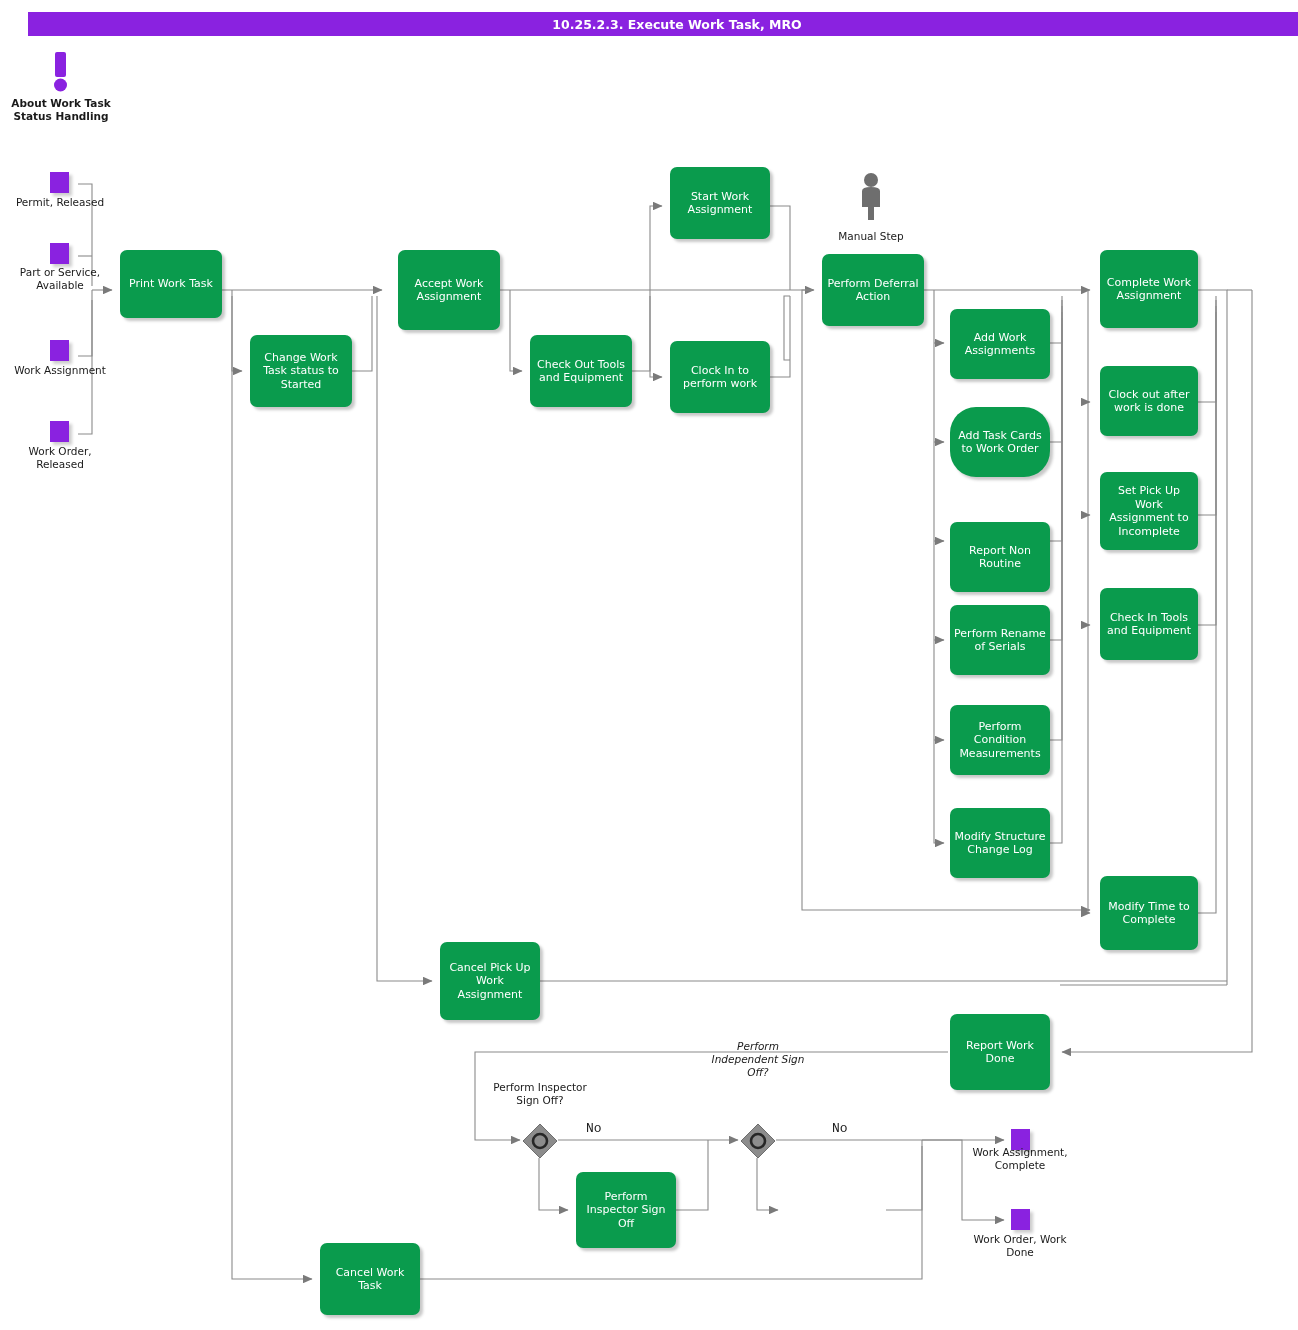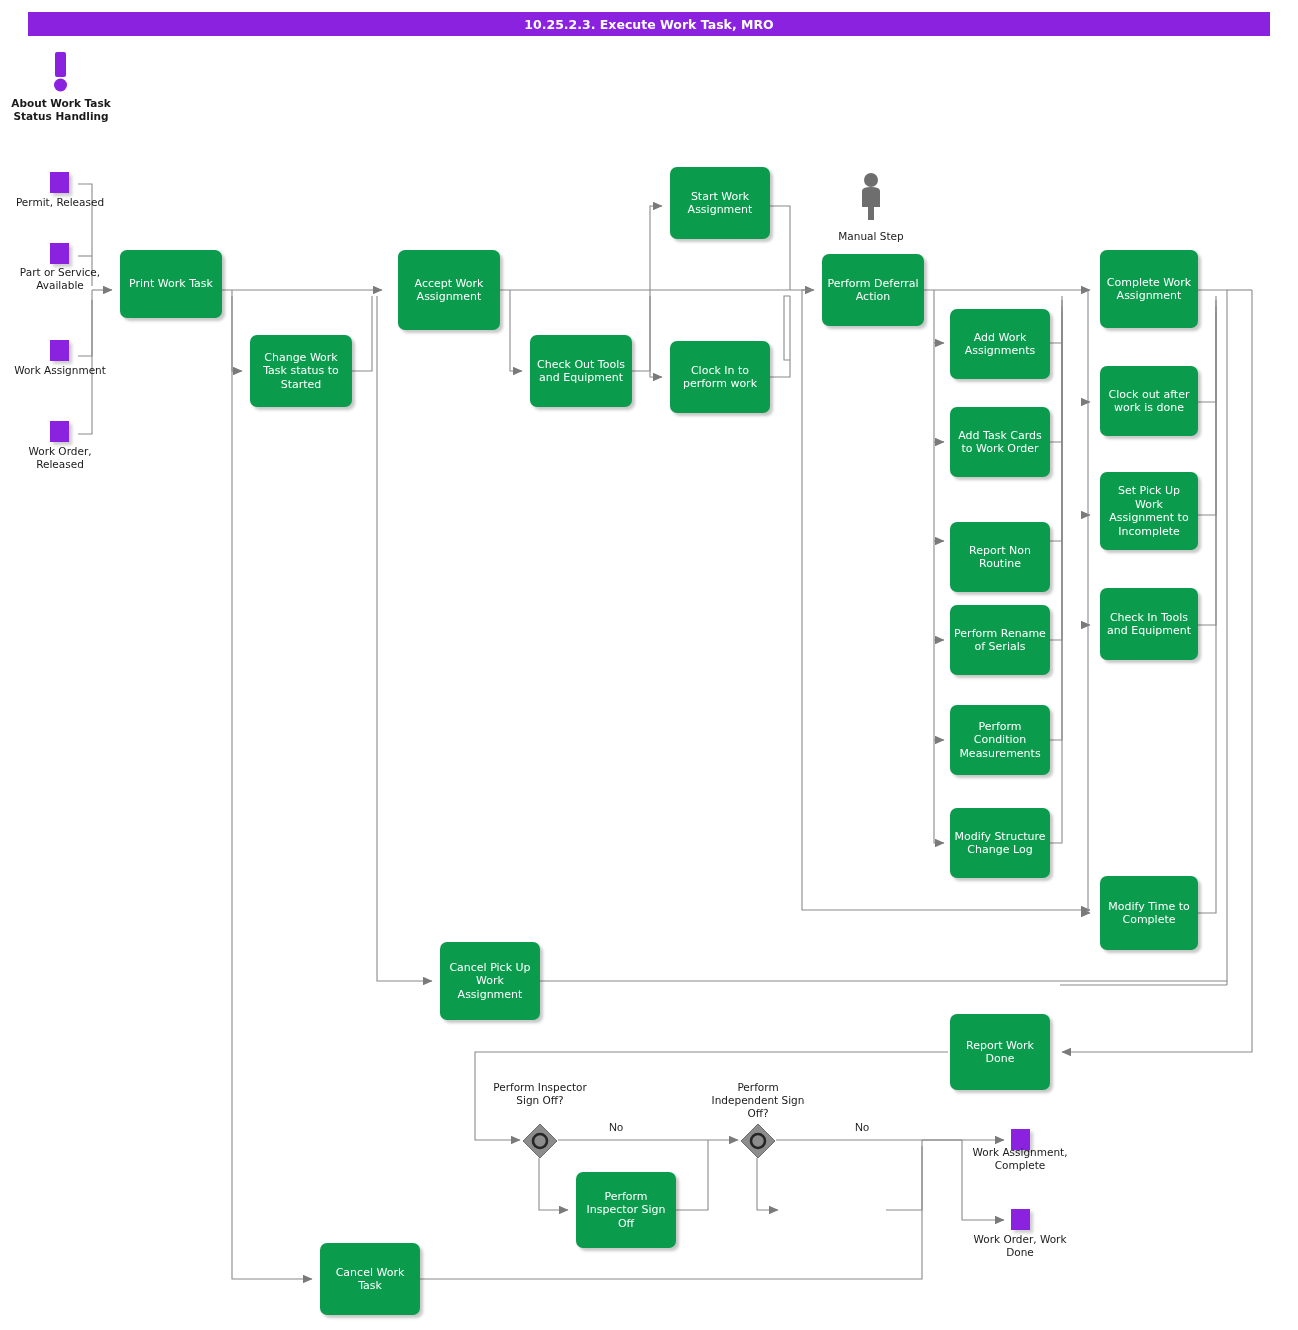--- a/index.html
+++ b/index.html
@@ -10,7 +10,7 @@
     position:absolute;left:28px;top:12px;width:1242px;height:24px;
     background:#8a22e0;color:#fff;font-size:12.5px;font-weight:bold;
     display:flex;align-items:center;justify-content:center;
-    font-family:"DejaVu Sans", sans-serif;letter-spacing:0px;
+    font-family:"DejaVu Sans", sans-serif;letter-spacing:0px;padding-left:28px;
   }
 
   .node{

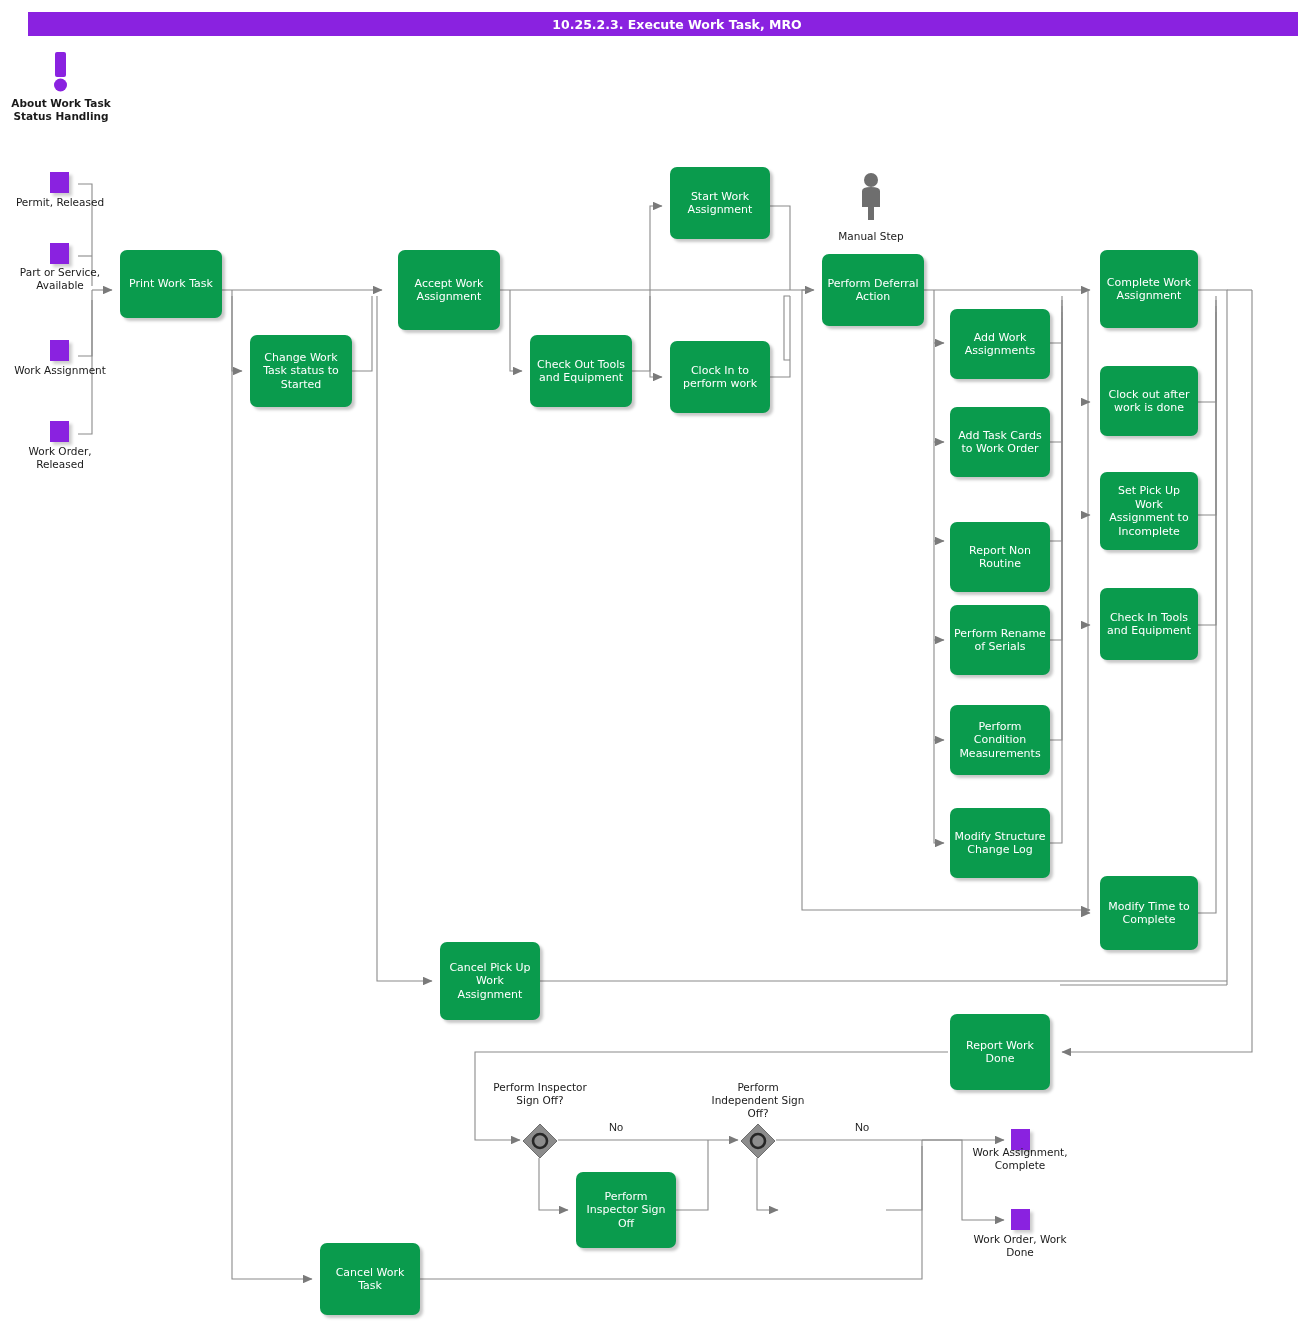--- a/index.html
+++ b/index.html
@@ -201,7 +201,7 @@
 
   <div class="node" style="left:950px;top:309px;width:100px;height:70px;">Add Work Assignments</div>
 
-  <div class="node" style="left:950px;top:407px;width:100px;height:70px;">Add Task Cards to Work Order</div>
+  <div class="node" style="left:950px;top:407px;width:100px;height:70px;border-radius:26px;">Add Task Cards to Work Order</div>
 
   <div class="node" style="left:950px;top:506px;width:100px;height:70px;margin-top:16px;">Report Non Routine</div>
 

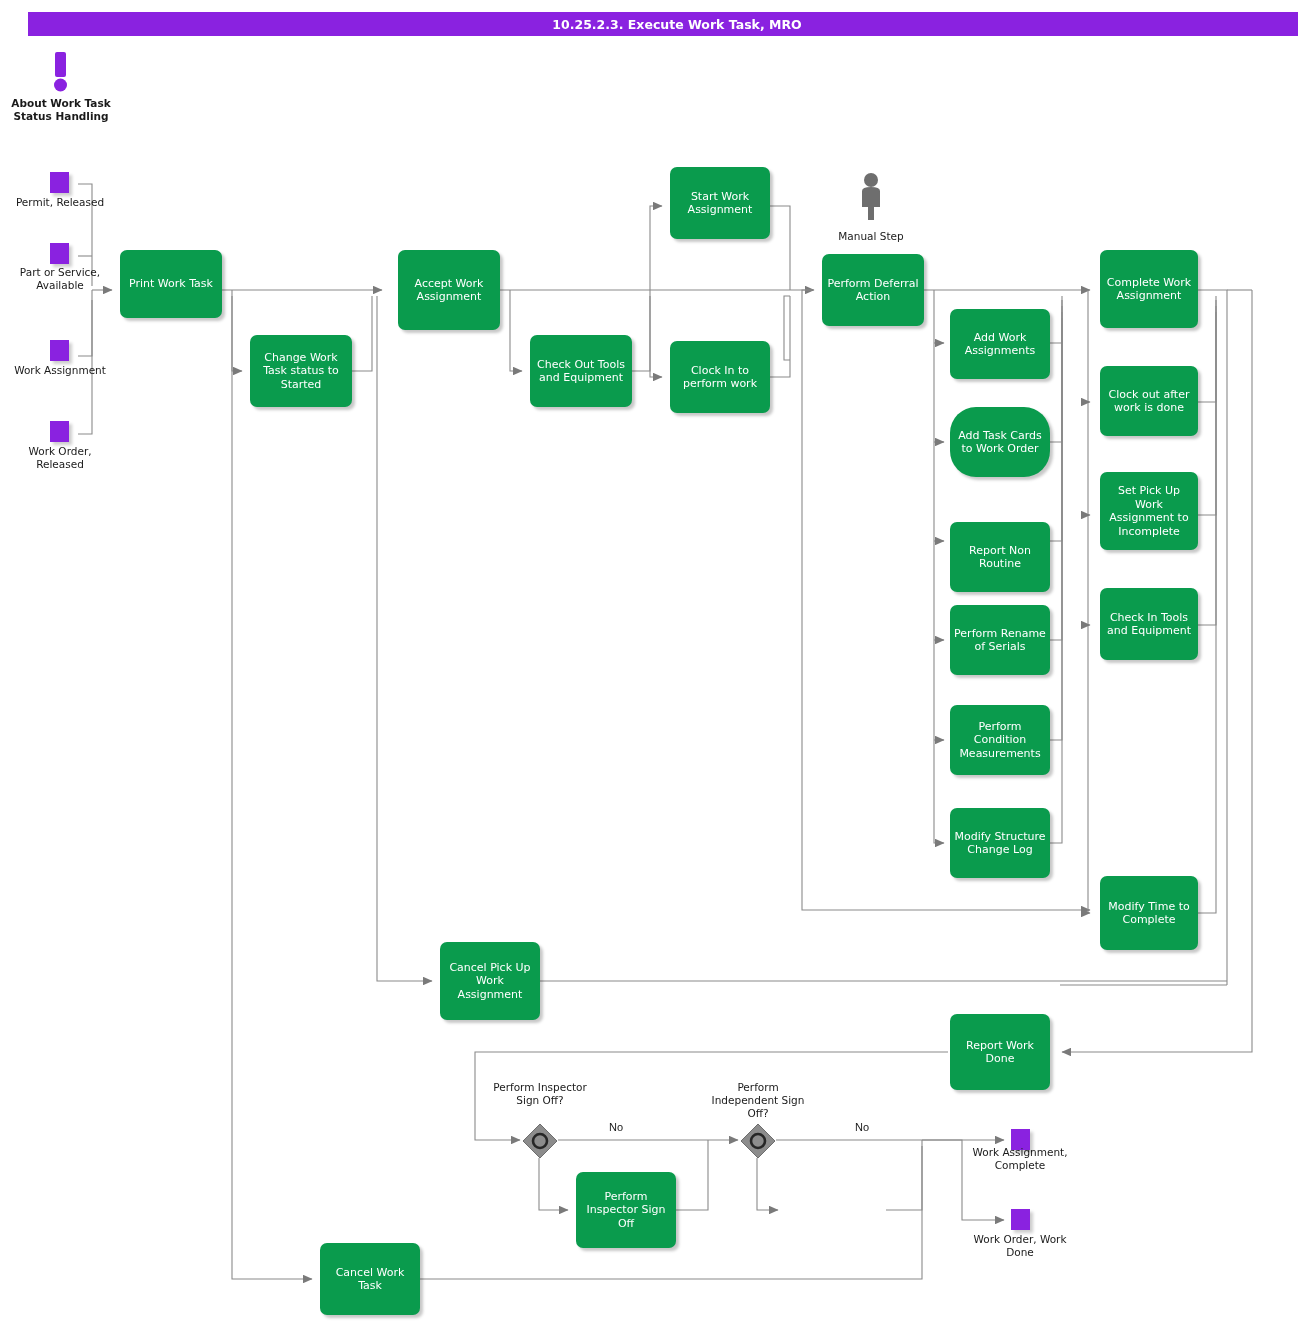--- a/index.html
+++ b/index.html
@@ -241,7 +241,7 @@
     <polygon points="19,2 36,19 19,36 2,19" fill="#8c8c8c" stroke="#6d6d6d" stroke-width="1"></polygon>
     <circle cx="19" cy="19" r="7" fill="none" stroke="#262626" stroke-width="2.6"></circle>
   </svg>
-  <div class="diamond-label" style="left:706px;top:1081px;width:104px;">Perform Independent Sign Off?</div>
+  <div class="diamond-label" style="left:706px;top:1040px;width:104px;font-style:italic;">Perform Independent Sign Off?</div>
   <div class="edge-label" style="left:832px;top:1121px;">No</div>
 
 </div>

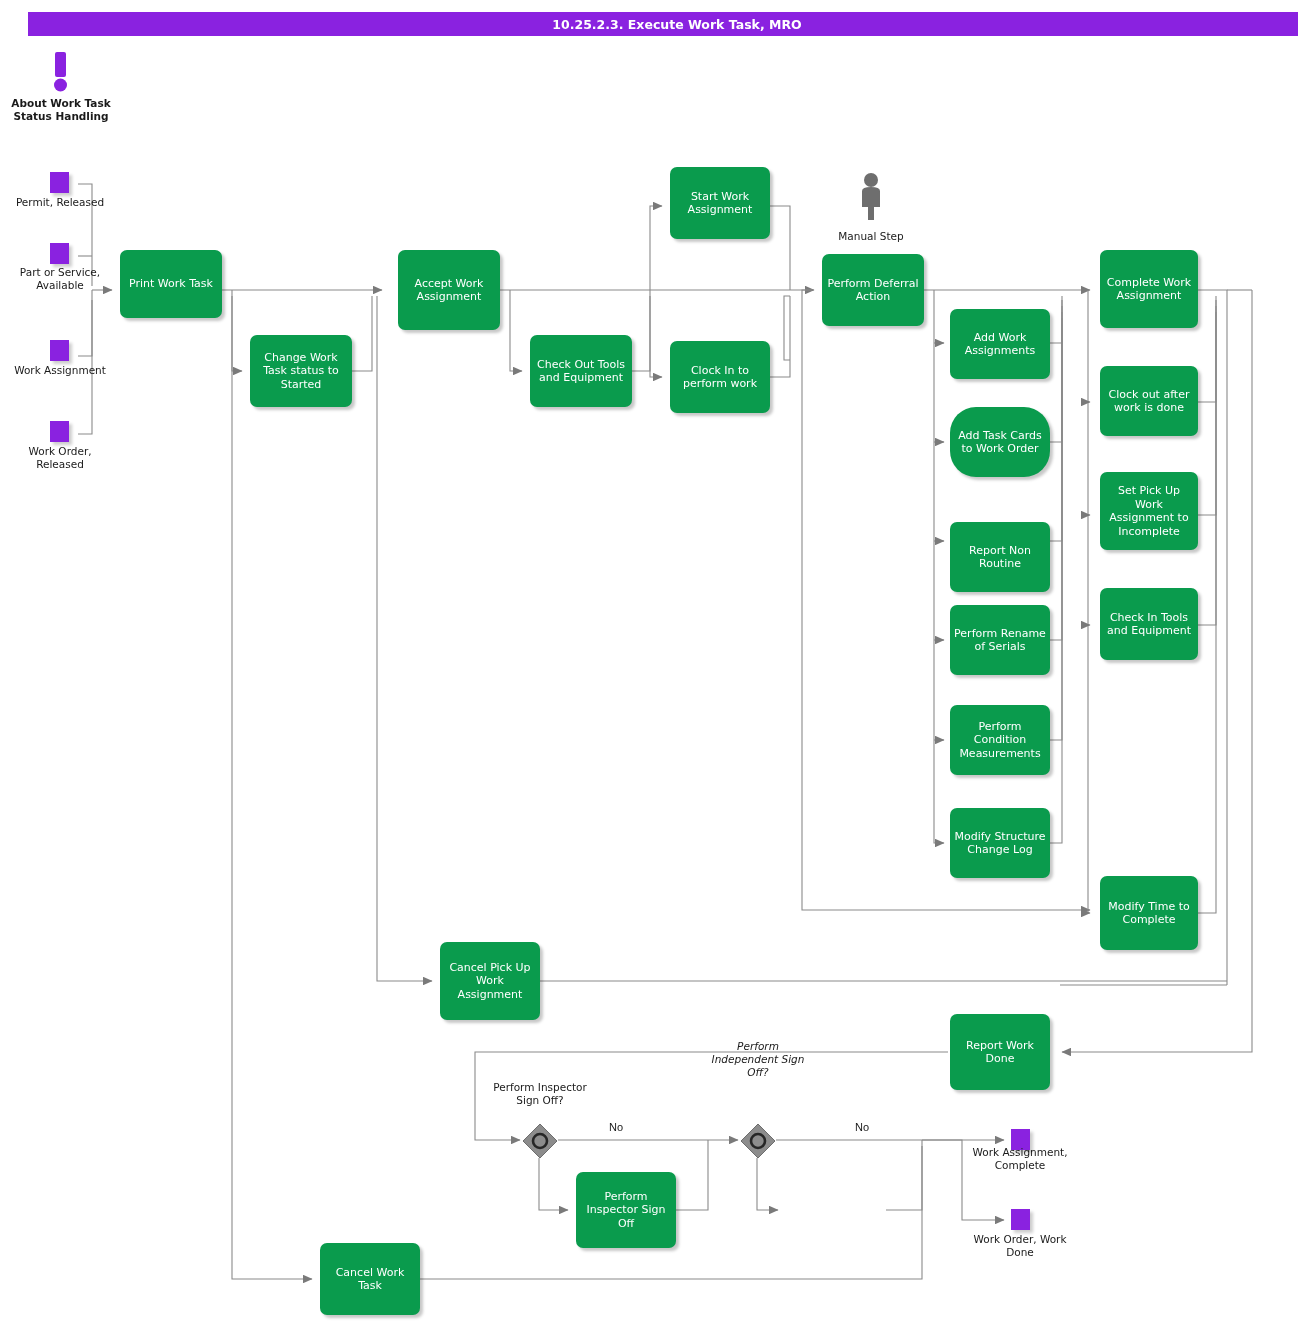--- a/index.html
+++ b/index.html
@@ -40,9 +40,8 @@
     color:#1a1a1a;font-family:"DejaVu Sans", sans-serif;
   }
   .edge-label{
-    position:absolute;font-size:11px;color:#1a1a1a;
-    font-family:Liberation Sans, sans-serif;
-    margin-left:23px;
+    position:absolute;font-size:13px;color:#1a1a1a;
+    font-family:Liberation Mono, monospace;
   }
 
   svg.wires{position:absolute;left:0;top:0;width:1298px;height:1330px;pointer-events:none;}

